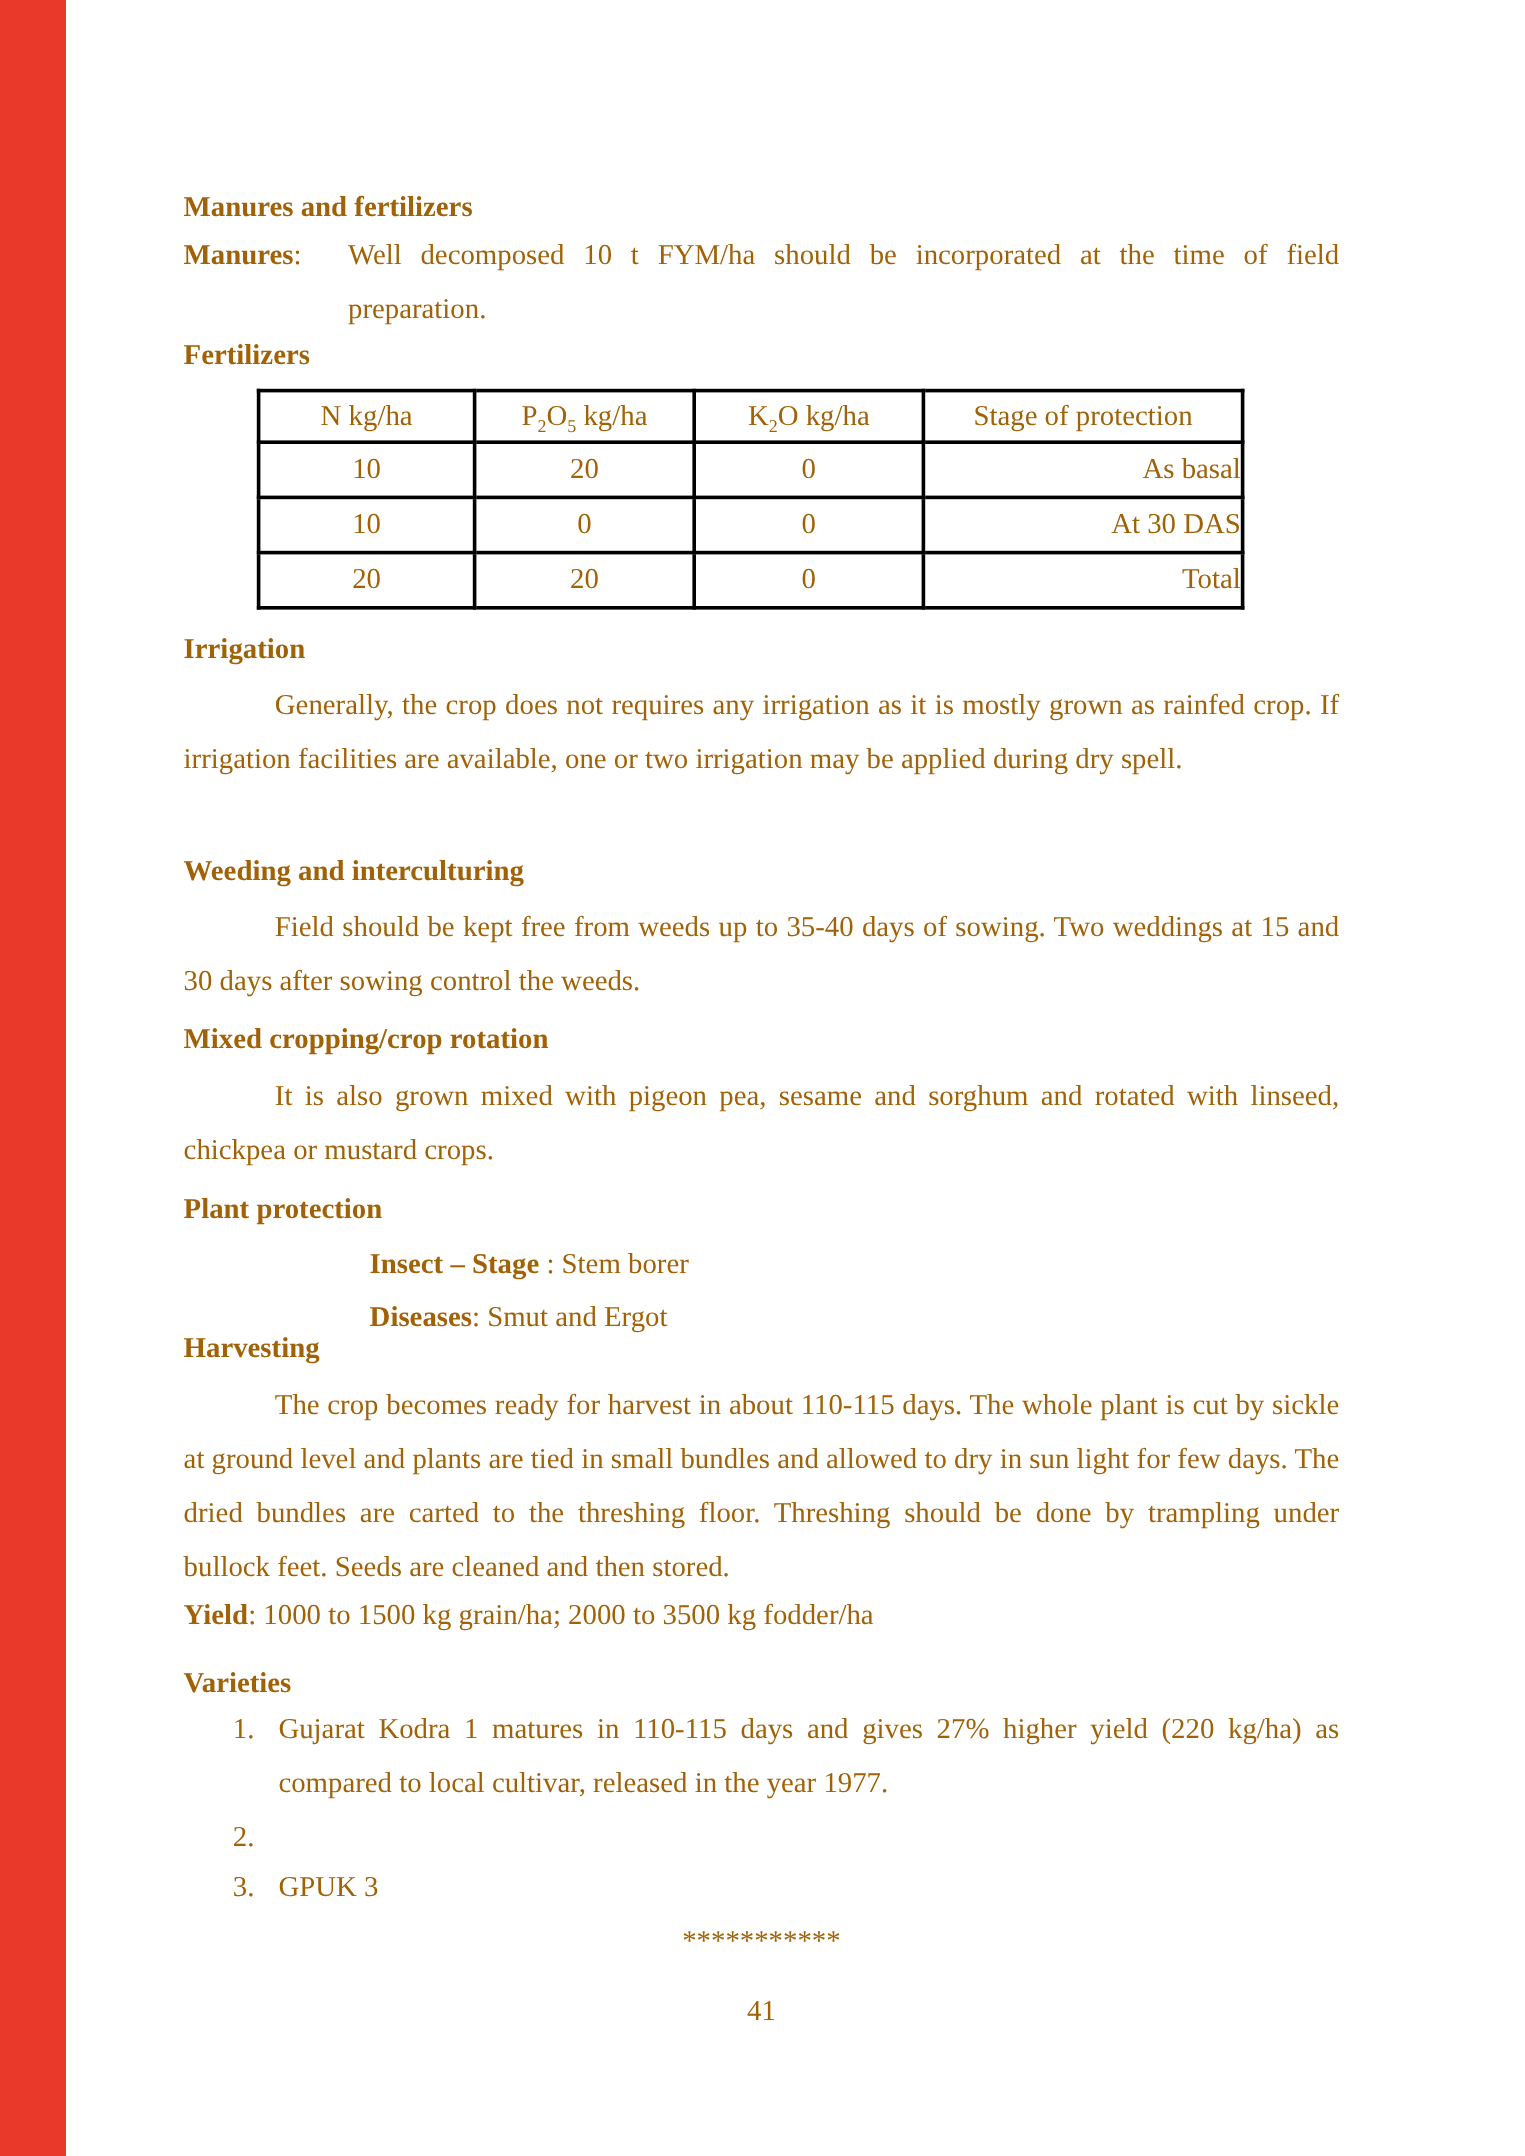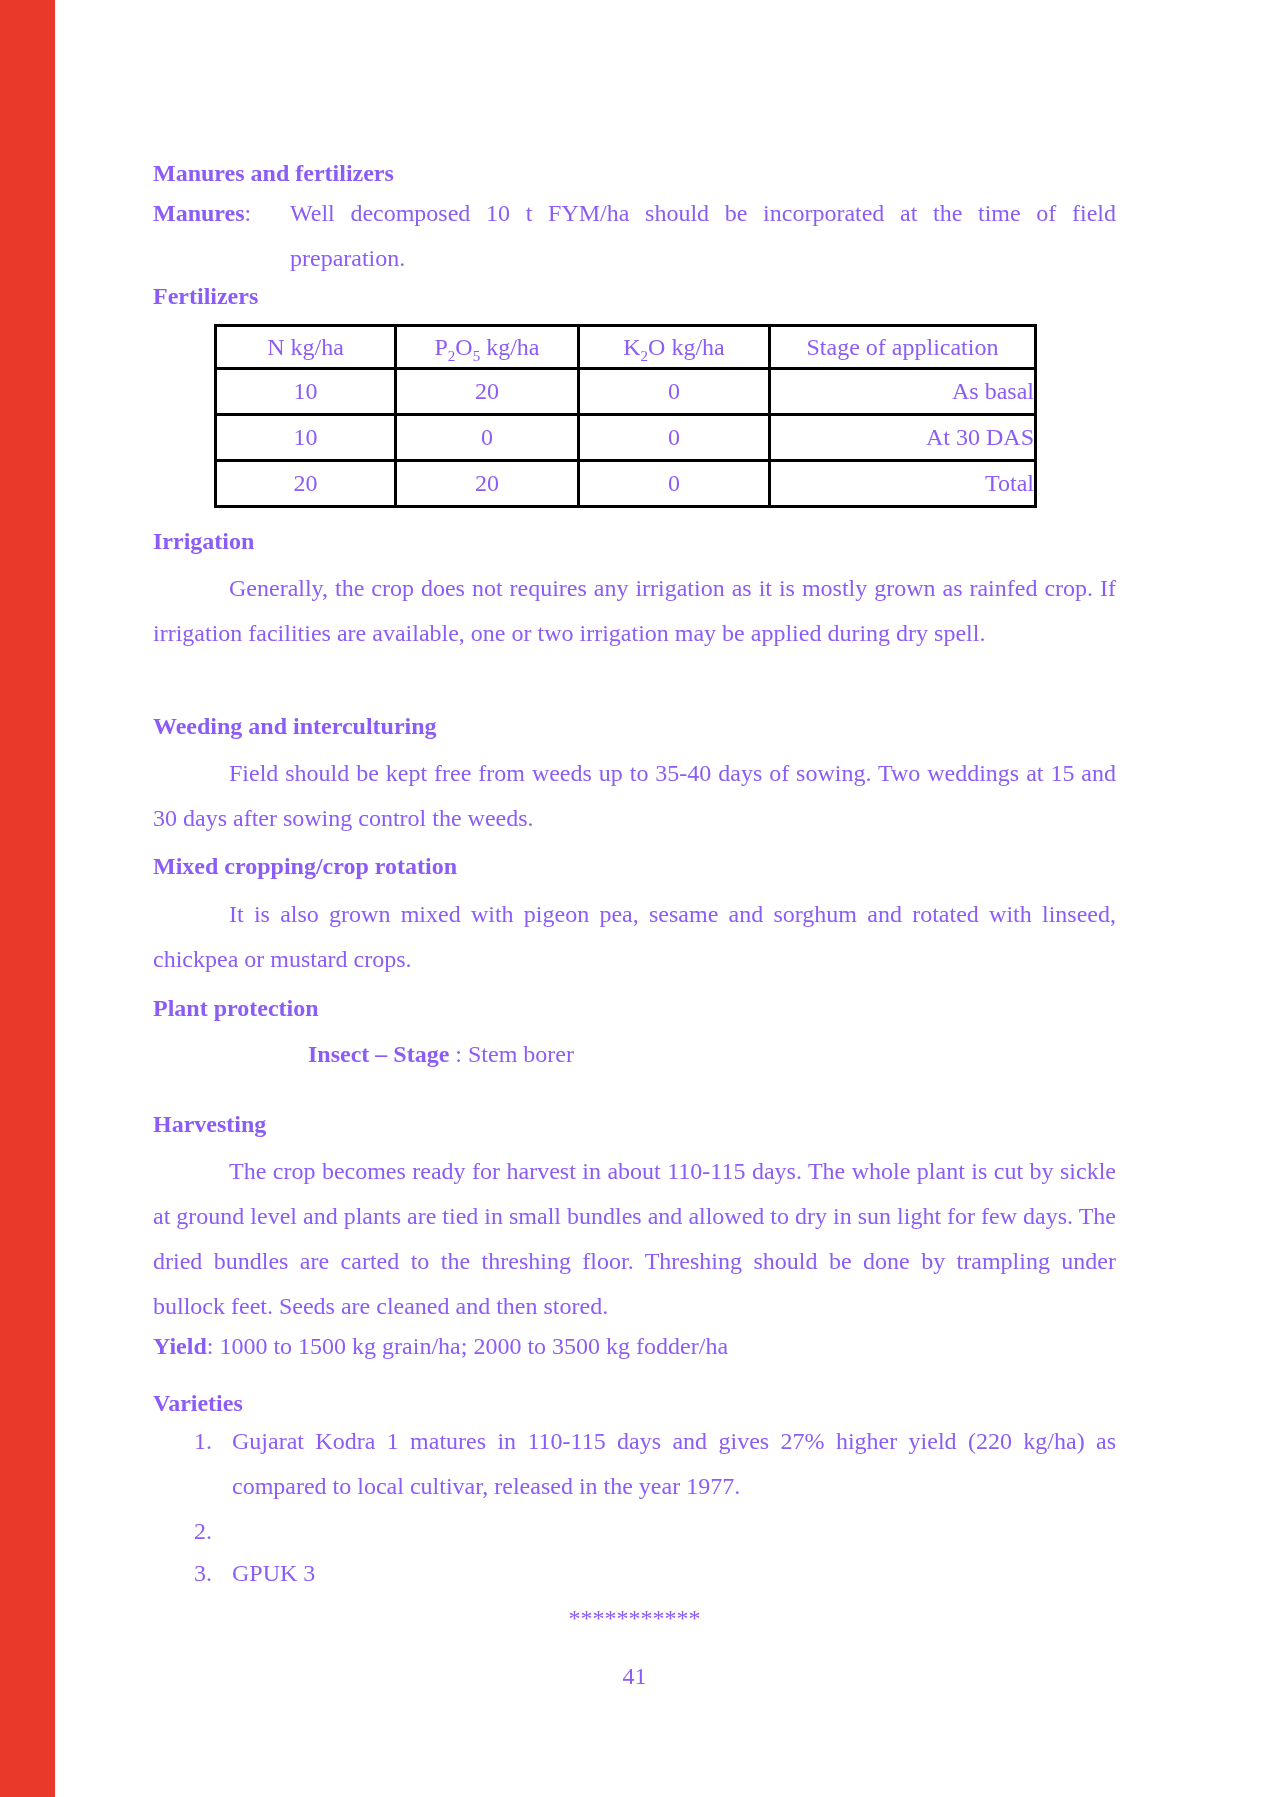--- a/index.html
+++ b/index.html
@@ -11,7 +11,7 @@
     font-family: "Liberation Serif", "DejaVu Serif", serif;
     font-size: 24px;
     line-height: 45px;
-    color: #8b5cf6;
+    color: #a16207;
     overflow: hidden;
   }
   .edge-bar {

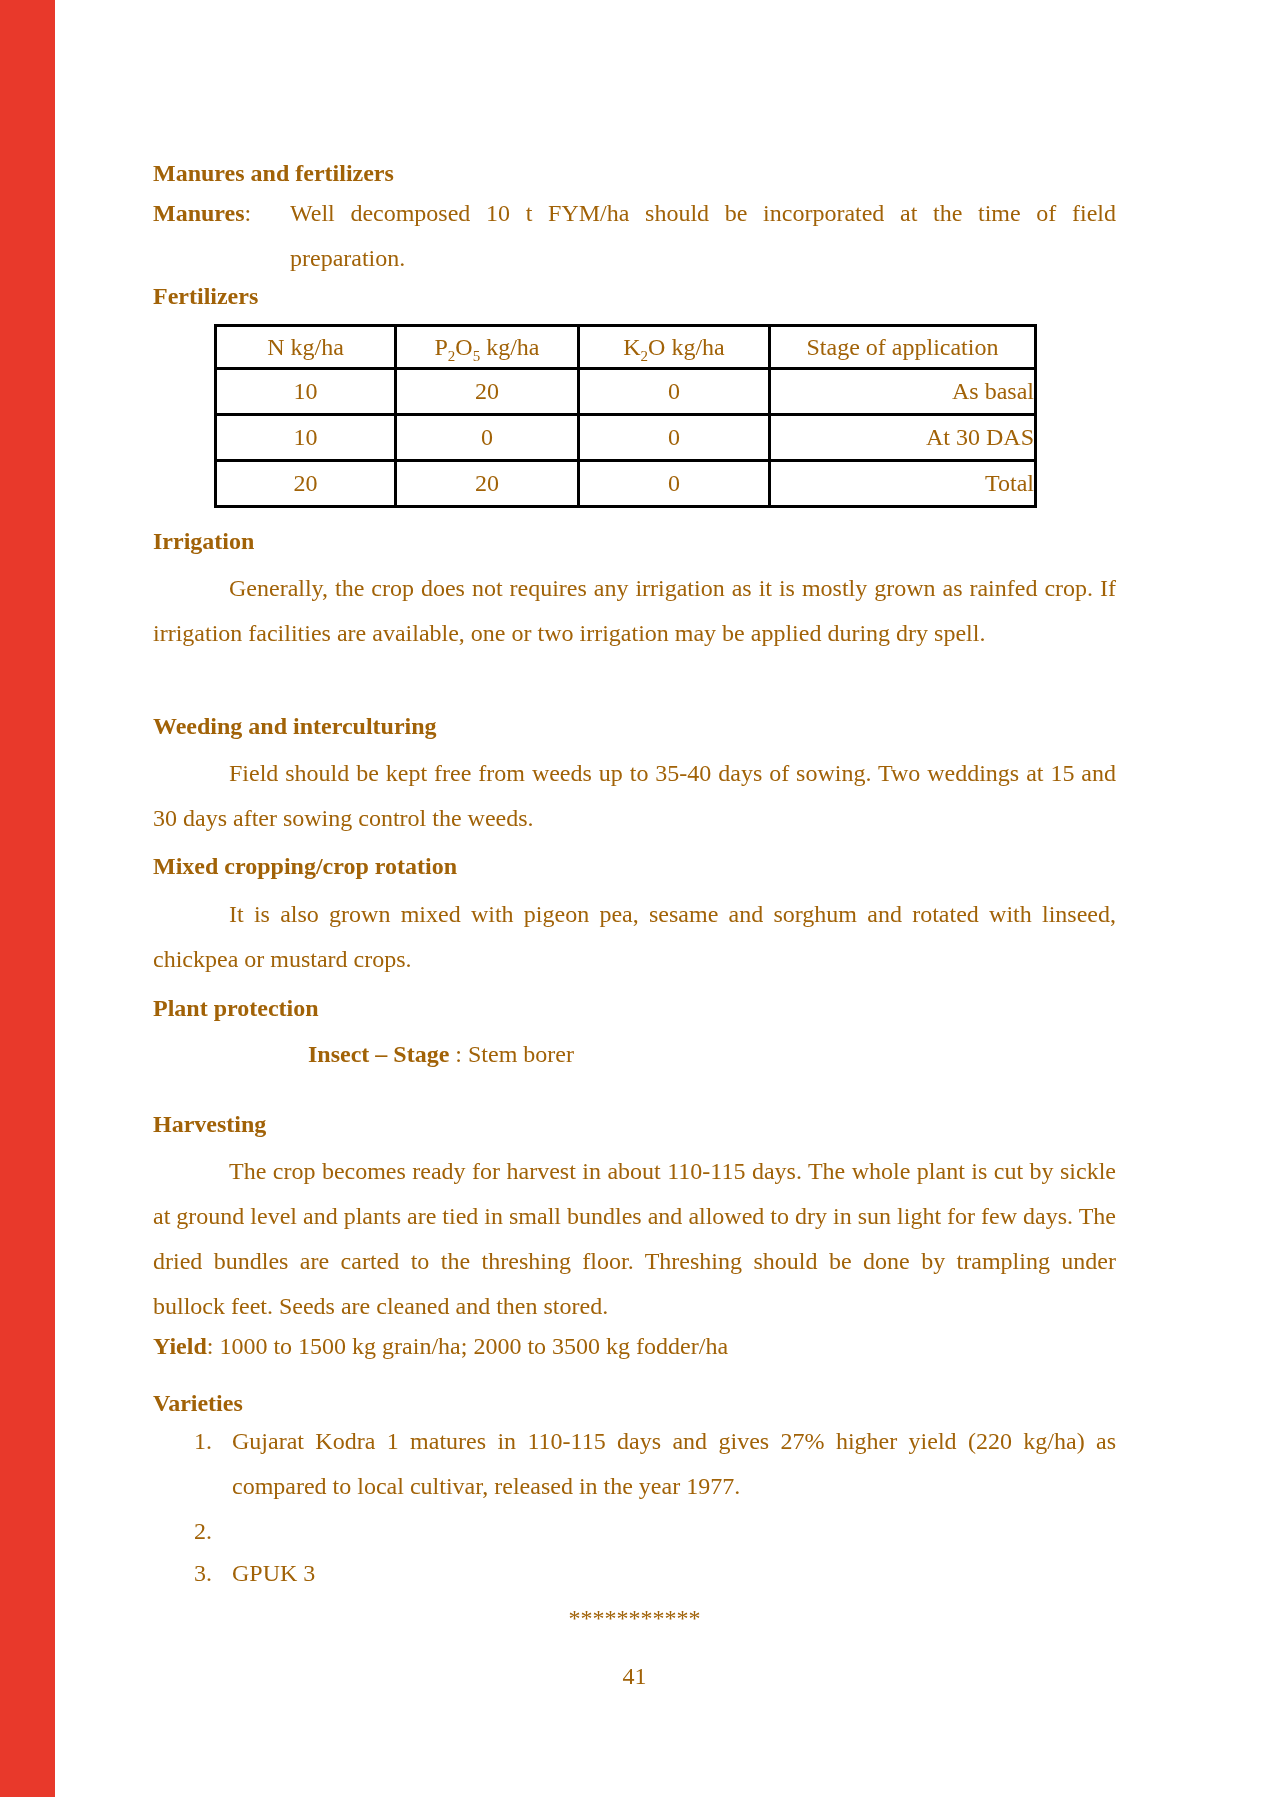--- a/index.html
+++ b/index.html
@@ -97,7 +97,7 @@
       <th>N kg/ha</th>
       <th><span>P</span><sub>2</sub><span>O</span><sub>5</sub><span> kg/ha</span></th>
       <th><span>K</span><sub>2</sub><span>O</span><span> kg/ha</span></th>
-      <th>Stage of application</th>
+      <th>Stage of protection</th>
     </tr>
     <tr>
       <td>10</td>

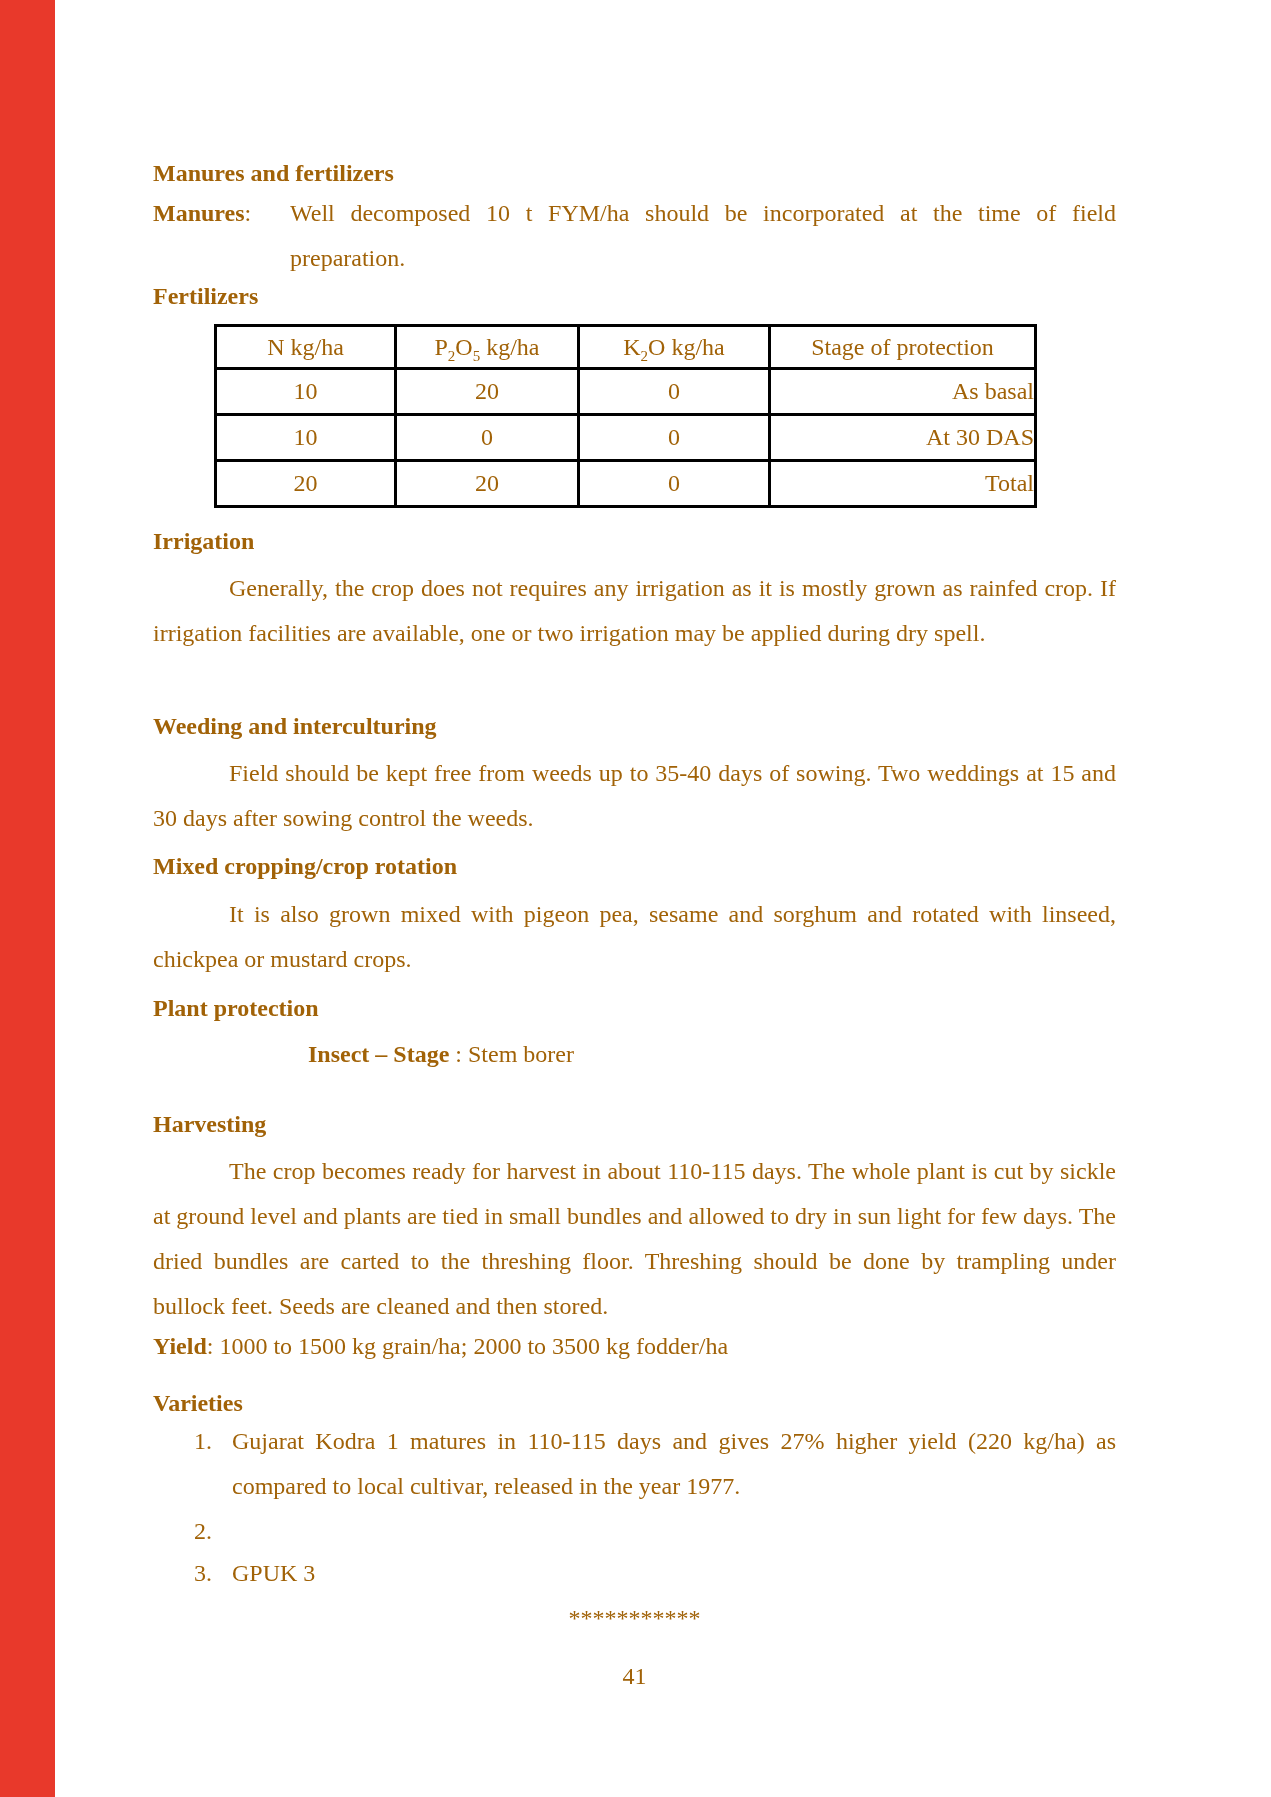--- a/index.html
+++ b/index.html
@@ -131,6 +131,7 @@
 
   <div class="blk heading" style="top:986px">Plant protection</div>
   <div class="blk sub-line" style="top:1032px"><span class="b">Insect – Stage</span><span> : Stem borer</span></div>
+  <div class="blk sub-line" style="top:1076px"><span class="b">Diseases</span><span>: Smut and Ergot</span></div>
 
   <div class="blk heading" style="top:1102px">Harvesting</div>
   <div class="blk just indent" style="top:1149px">The crop becomes ready for harvest in about 110-115 days. The whole plant is cut by sickle at ground level and plants are tied in small bundles and allowed to dry in sun light for few days.  The dried bundles are carted to the threshing floor. Threshing should be done by trampling under bullock feet.  Seeds are cleaned and then stored.</div>

